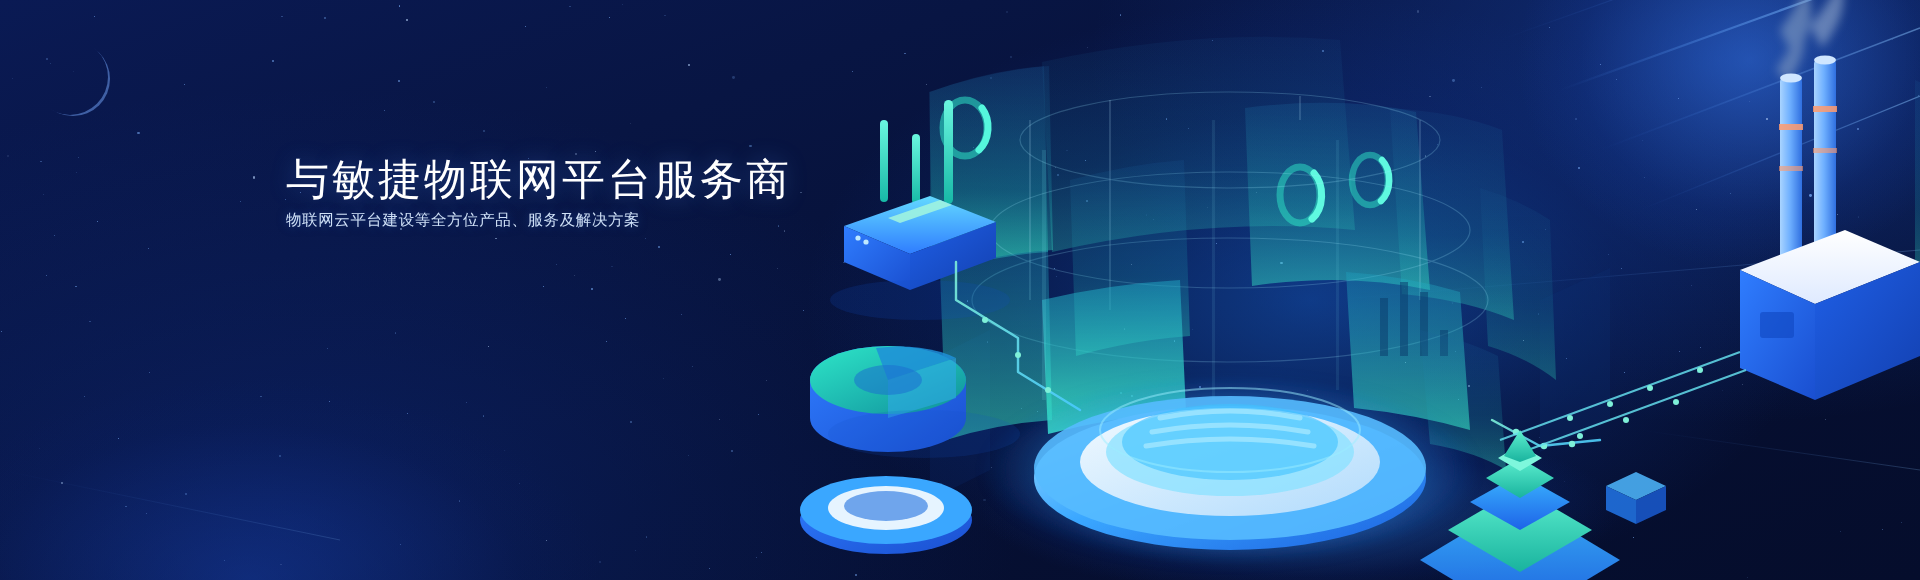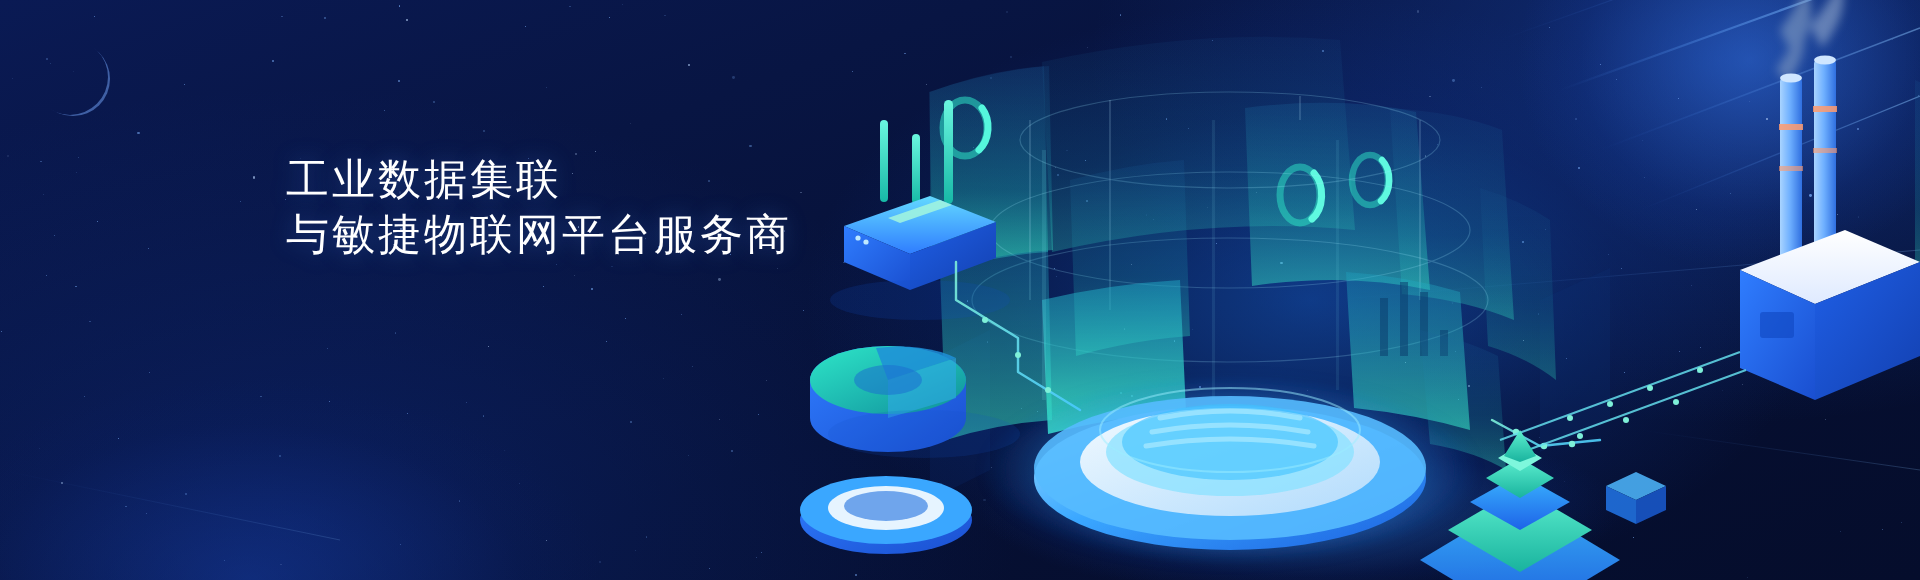--- a/index.html
+++ b/index.html
@@ -580,7 +580,6 @@
   </div>
 
   <div class="copy">
-    <div class="title">工业数据集联</div>
     <div class="title">与敏捷物联网平台服务商</div>
   </div>
 

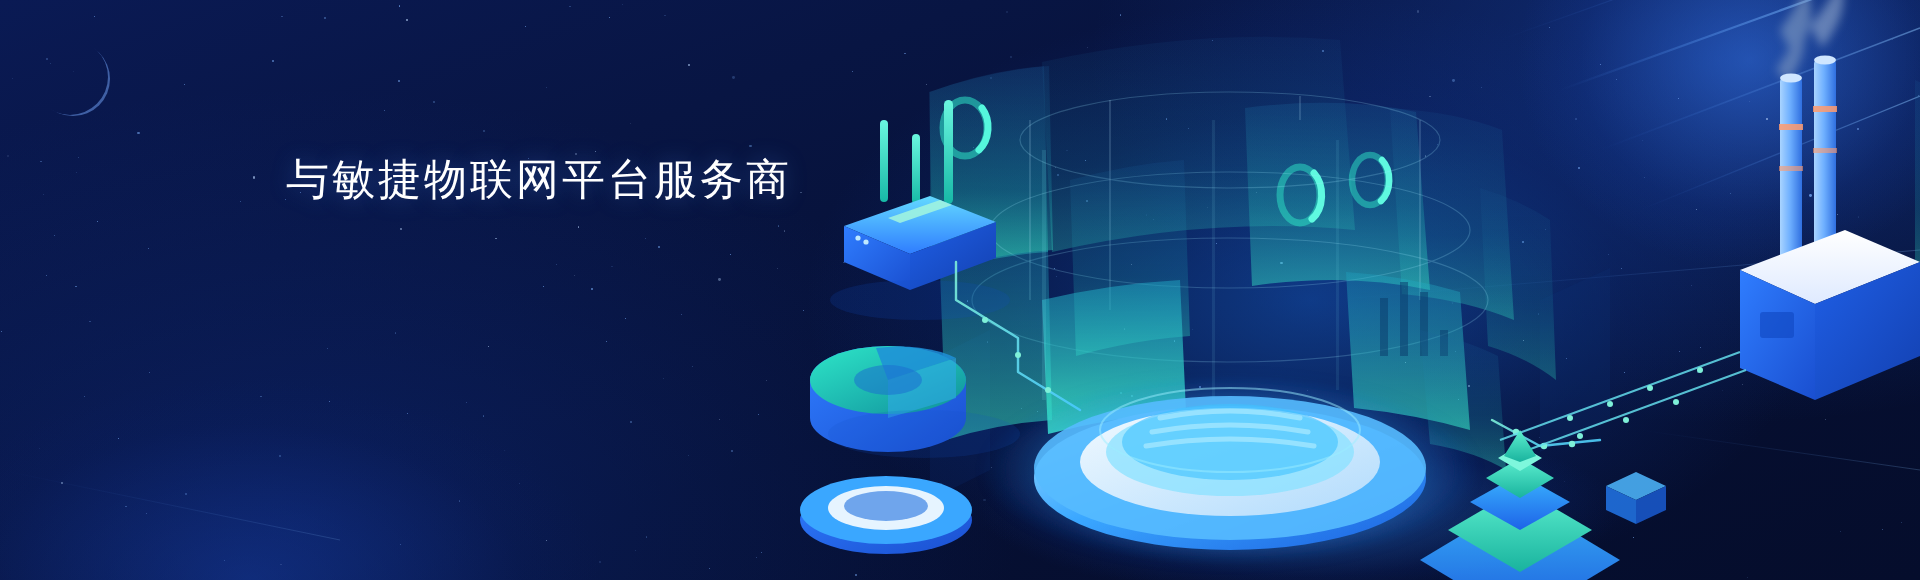--- a/index.html
+++ b/index.html
@@ -581,6 +581,7 @@
 
   <div class="copy">
     <div class="title">与敏捷物联网平台服务商</div>
+    <div class="subtitle" style="margin-top:0">物联网云平台建设等全方位产品、服务及解决方案</div>
   </div>
 
 </div>

